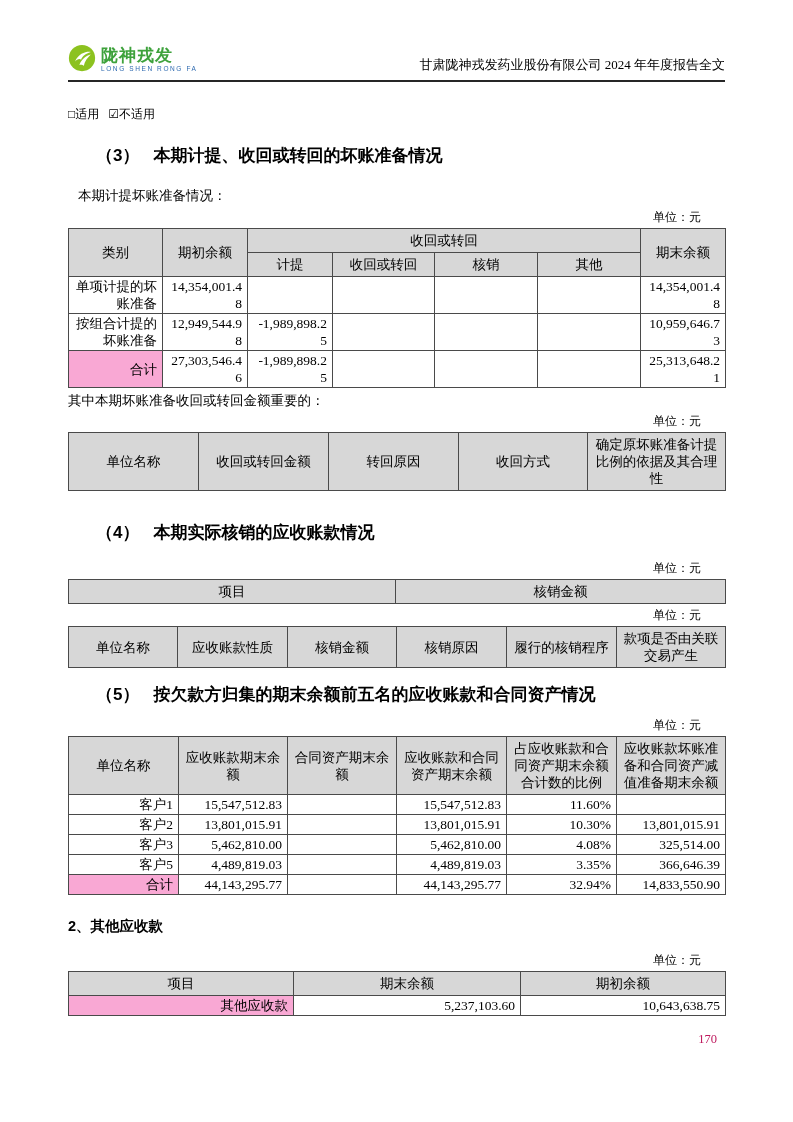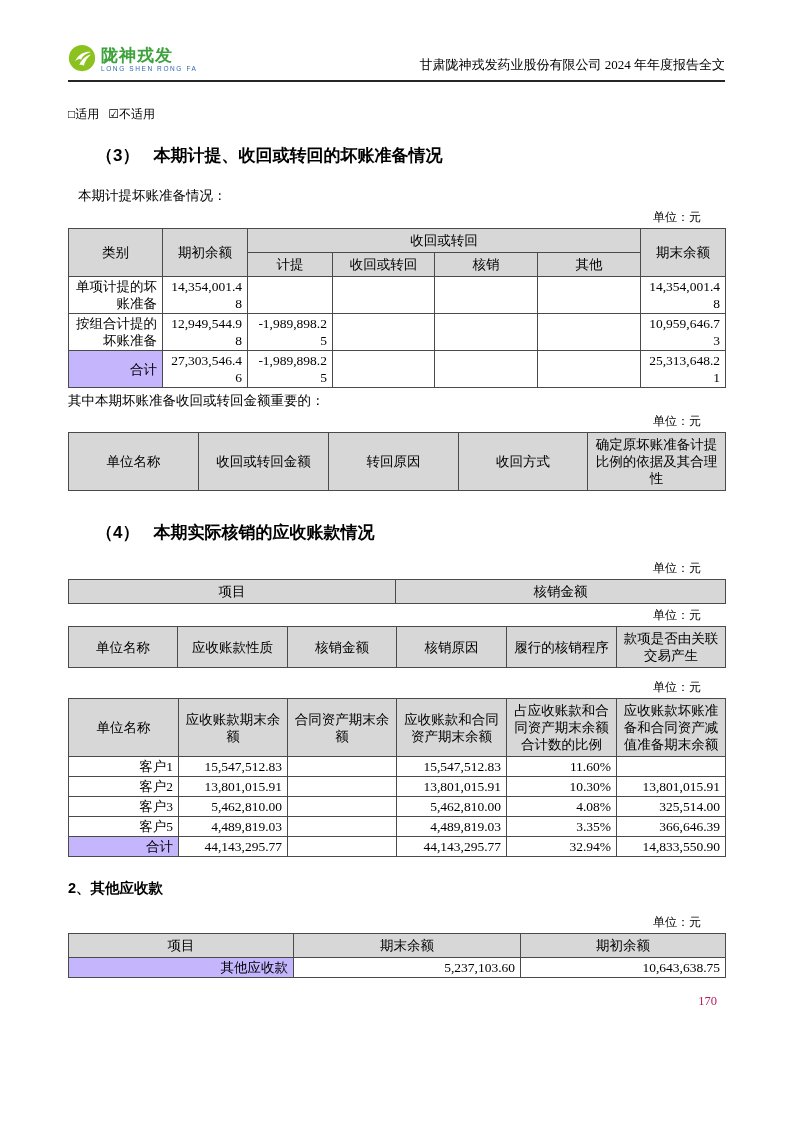--- a/index.html
+++ b/index.html
@@ -50,7 +50,7 @@
   .doc-table td { padding:1px 5px; }
   td.num { text-align:right; overflow-wrap:break-word; word-wrap:break-word; }
   td.label { text-align:right; overflow-wrap:break-word;margin-top:36px; }
-  .cell-gray { background:#c4b5fd; }
+  .cell-gray { background:#f9a8d4; }
 
   .footer-page { font-size:12.5px; color:#be185d; text-align:right; padding-right:8px; }
 </style>

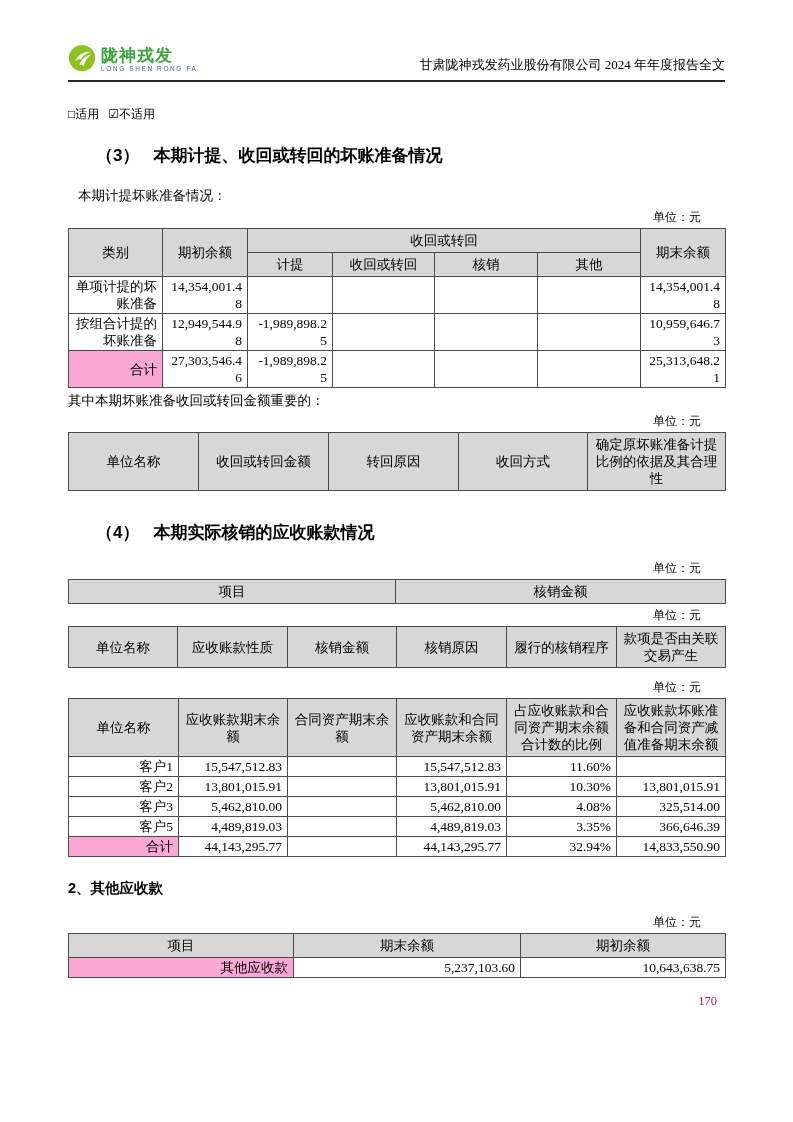--- a/index.html
+++ b/index.html
@@ -205,6 +205,9 @@
     </table>
 
 
+  <h2 class="sec-title" style="margin-top:15px;">
+    <span class="tnum">（5）</span><span>按欠款方归集的期末余额前五名的应收账款和合同资产情况</span>
+  </h2>
 
   <div class="unit-line" style="margin-top:11px;">单位：元</div>
 

